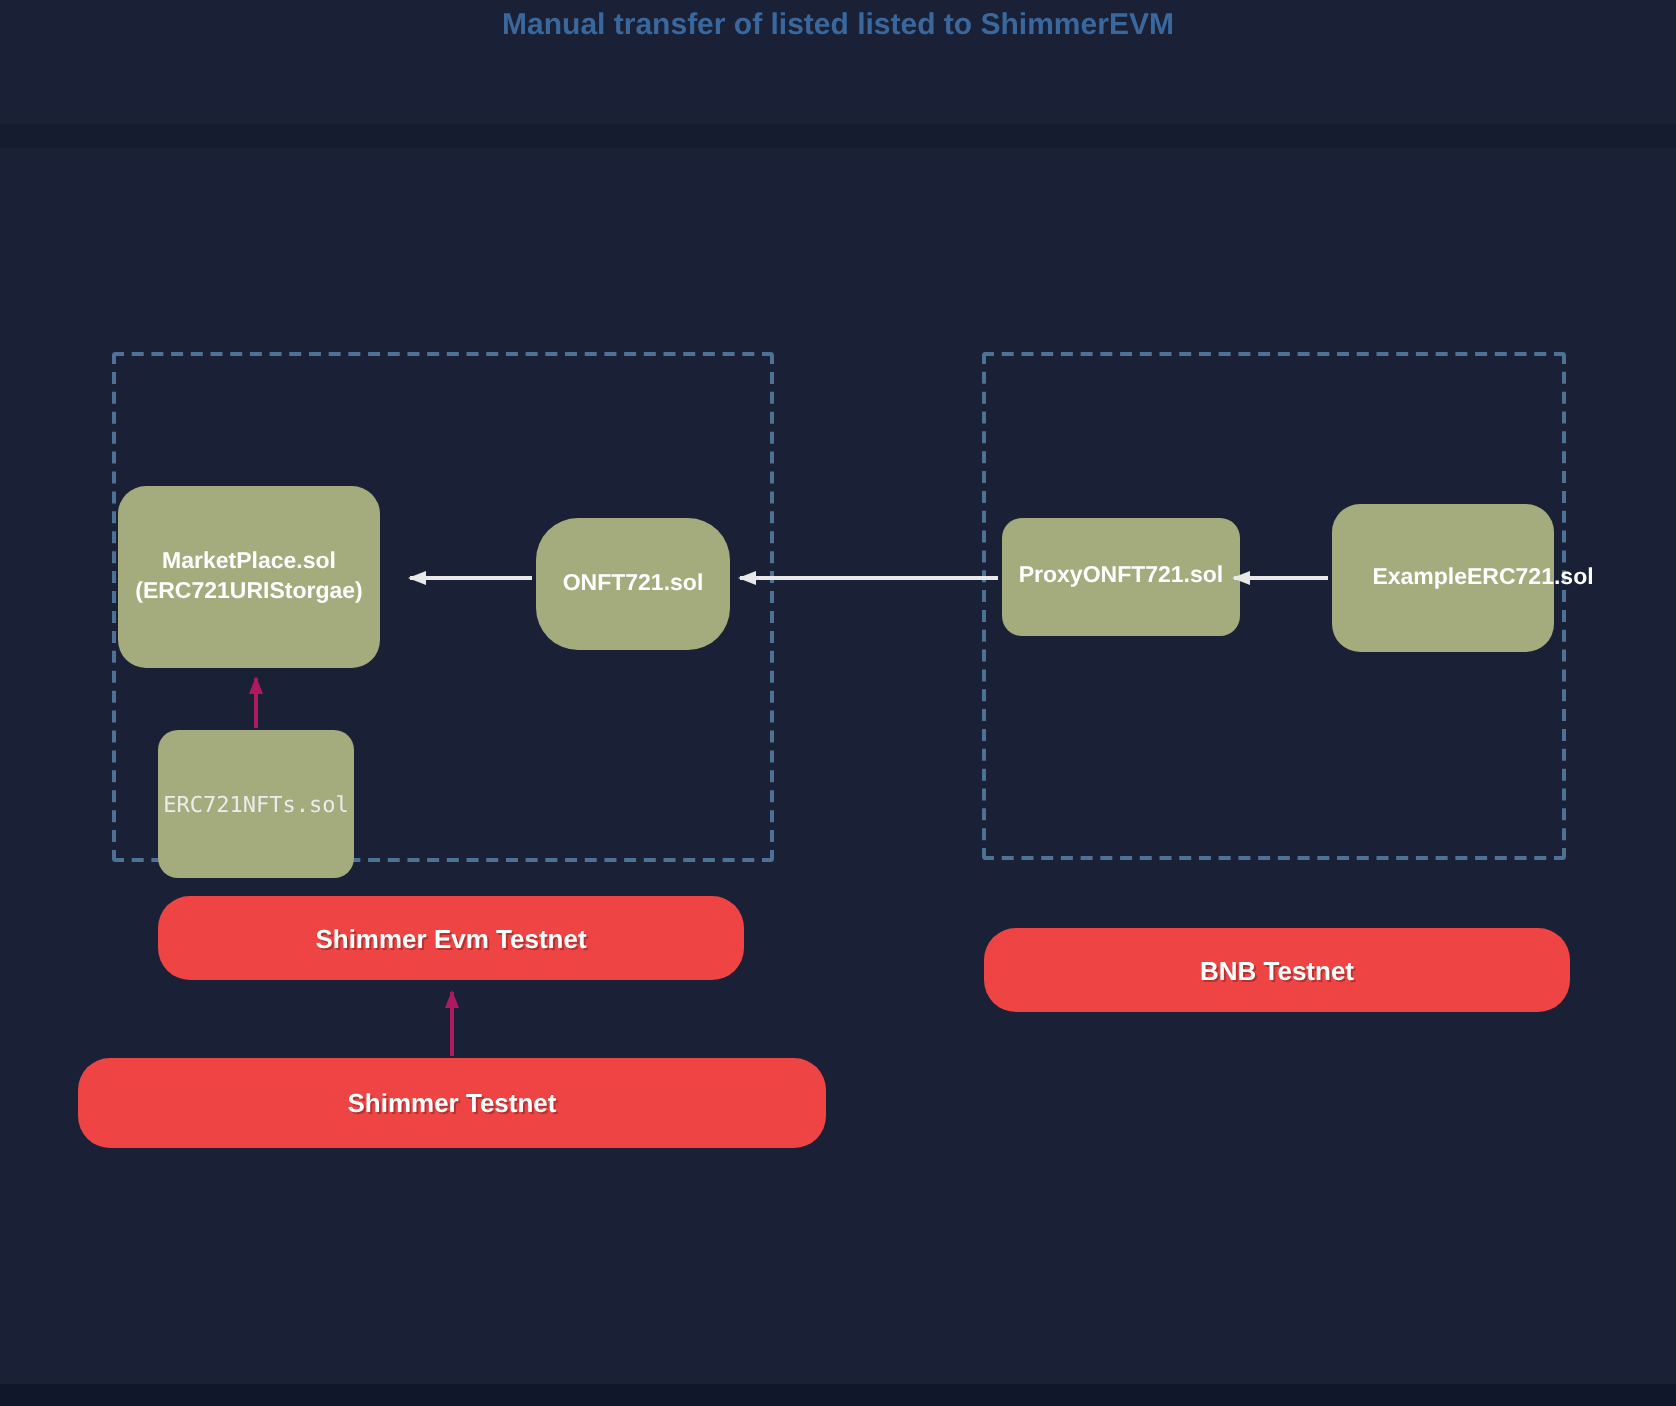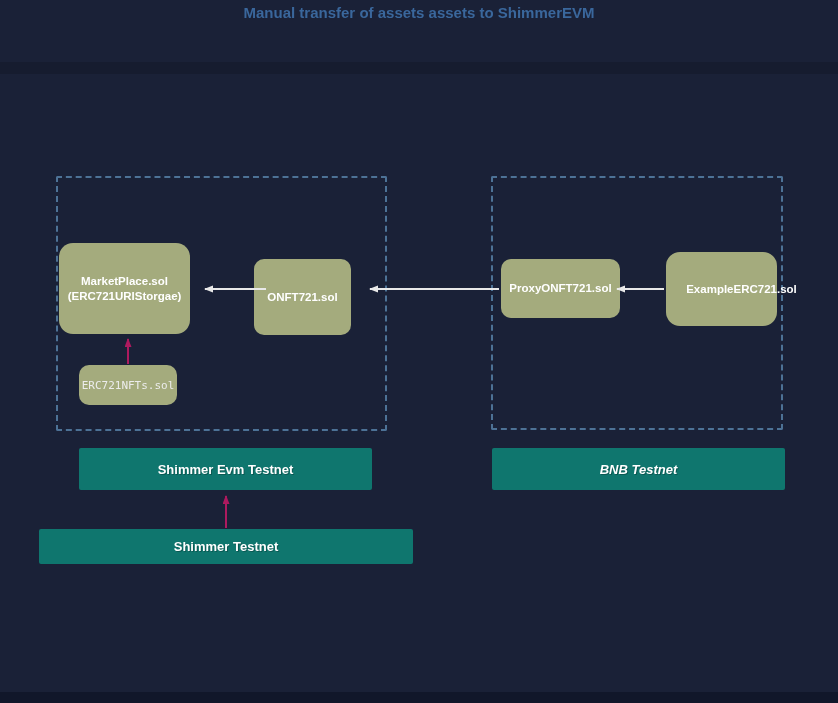--- a/index.html
+++ b/index.html
@@ -80,7 +80,7 @@
   <div class="band-bottom"></div>
 
   <div class="title">
-    <div>Manual transfer of assets assets to ShimmerEVM</div>
+    <div>Manual transfer of listed listed to ShimmerEVM</div>
   </div>
 
   <div class="group group-left"></div>

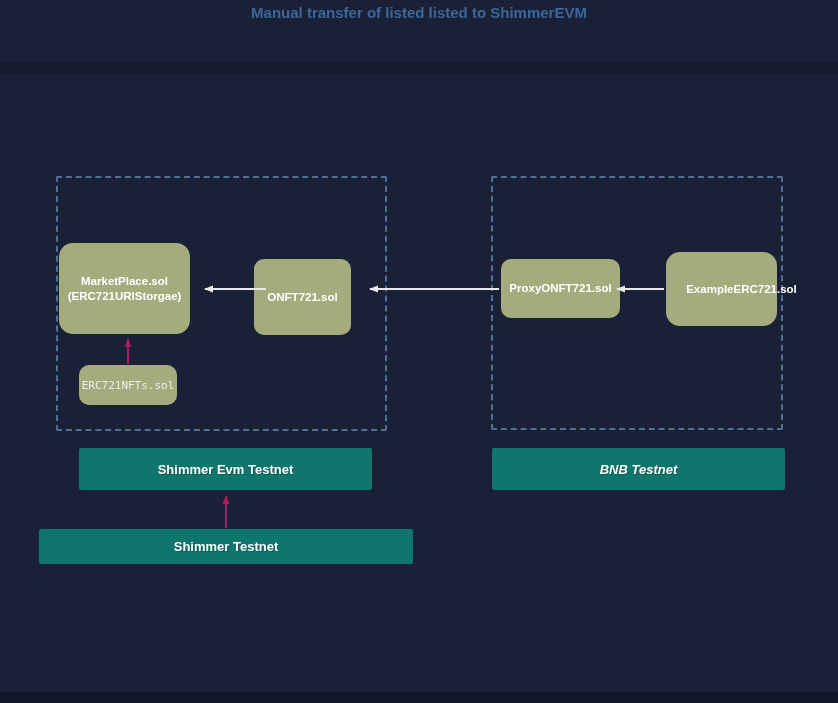--- a/index.html
+++ b/index.html
@@ -44,7 +44,7 @@
     box-sizing:border-box;
   }
   .node-marketplace{left:59px;top:243px;width:131px;height:91px;border-radius:14px;}
-  .node-onft{left:254px;top:259px;width:97px;height:76px;border-radius:10px;}
+  .node-onft{left:268px;top:259px;width:97px;height:66px;border-radius:21px;}
   .node-ercnfts{
     left:79px;top:365px;width:98px;height:40px;border-radius:10px;
     font-family:"DejaVu Sans Mono", monospace;

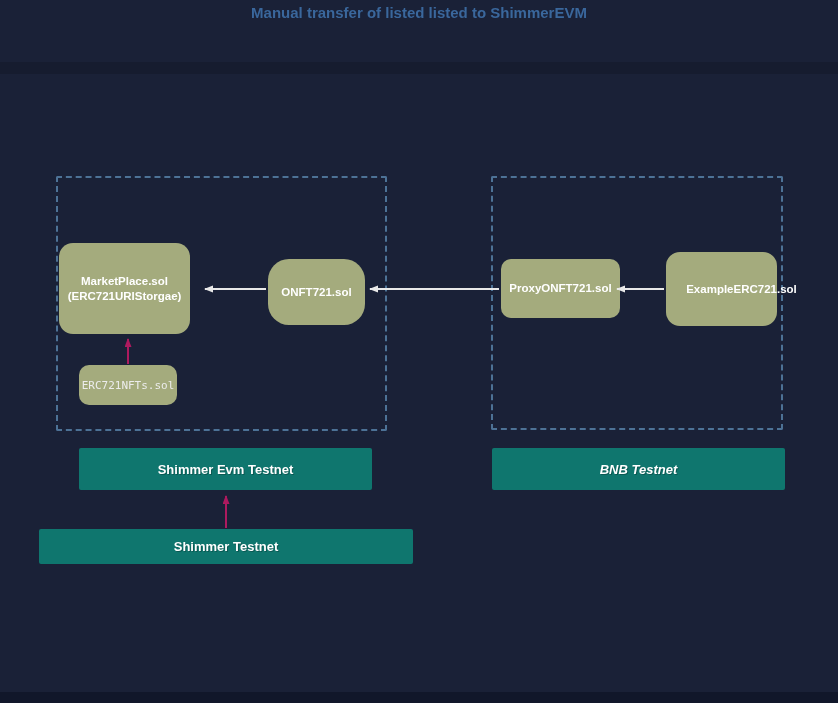--- a/index.html
+++ b/index.html
@@ -46,7 +46,7 @@
   .node-marketplace{left:59px;top:243px;width:131px;height:91px;border-radius:14px;}
   .node-onft{left:268px;top:259px;width:97px;height:66px;border-radius:21px;}
   .node-ercnfts{
-    left:79px;top:365px;width:98px;height:40px;border-radius:10px;
+    left:79px;top:365px;width:98px;height:74px;border-radius:10px;
     font-family:"DejaVu Sans Mono", monospace;
     font-weight:normal;font-size:11px;color:#ececec;
   }

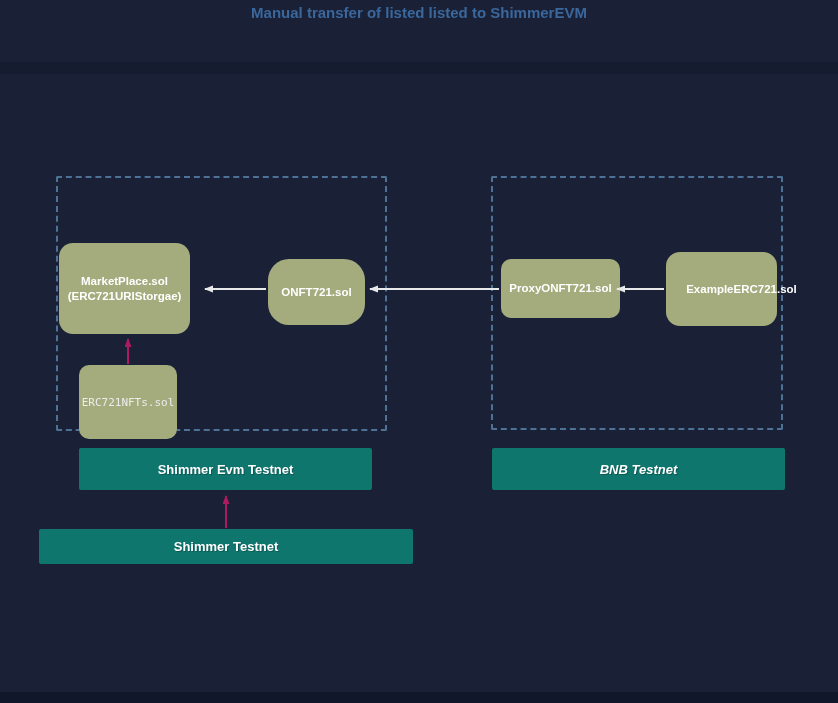--- a/index.html
+++ b/index.html
@@ -54,12 +54,12 @@
   .node-example{left:666px;top:252px;width:111px;height:74px;border-radius:14px;padding-left:40px;}
   .chain{
     position:absolute;
-    background:#0f766e;
+    background:#ef4444;
     color:#ffffff;
     display:flex;align-items:center;justify-content:center;
     text-align:center;
     font-weight:bold;font-size:13px;
-    border-radius:2px;
+    border-radius:16px;
     text-shadow:1px 1px 0 rgba(0,0,0,0.25);
     box-sizing:border-box;
   }

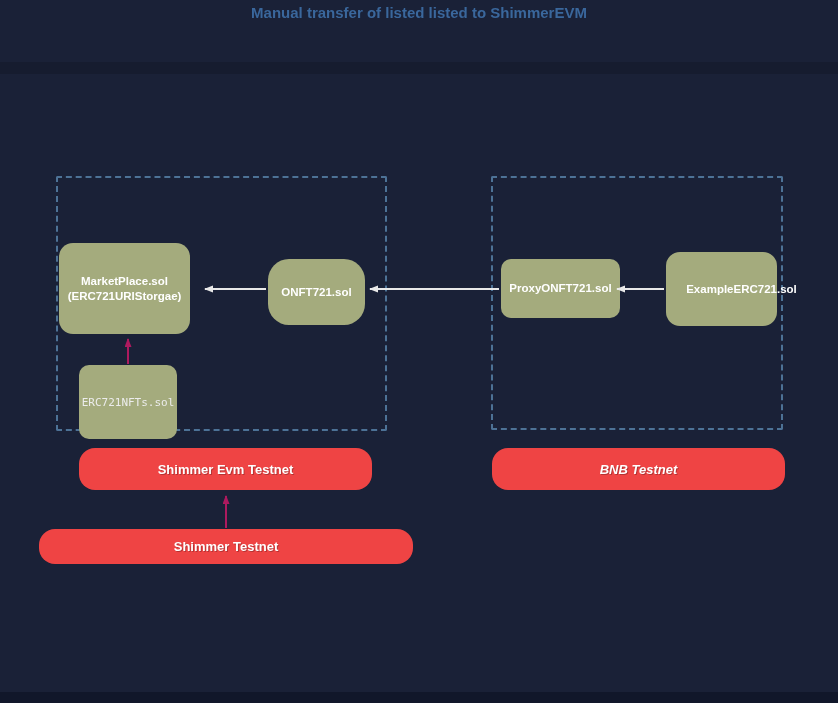--- a/index.html
+++ b/index.html
@@ -64,7 +64,7 @@
     box-sizing:border-box;
   }
   .chain-shimmer-evm{left:79px;top:448px;width:293px;height:42px;}
-  .chain-bnb{left:492px;top:448px;width:293px;height:42px;font-style:italic;}
+  .chain-bnb{left:492px;top:464px;width:293px;height:42px;}
   .chain-shimmer{left:39px;top:529px;width:374px;height:35px;}
   svg.arrows{
     position:absolute;left:0;top:0;width:838px;height:703px;

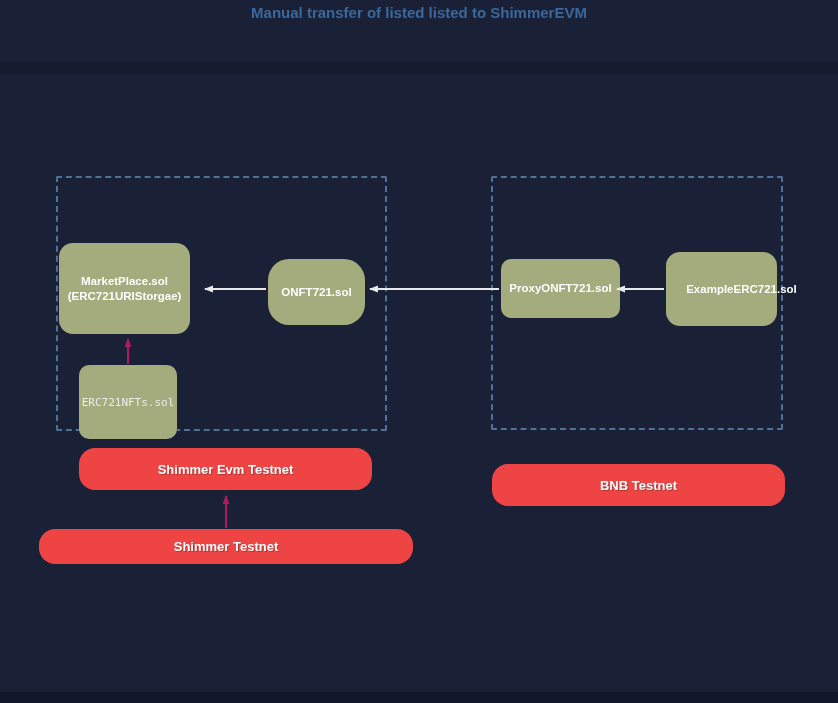--- a/index.html
+++ b/index.html
@@ -65,7 +65,7 @@
   }
   .chain-shimmer-evm{left:79px;top:448px;width:293px;height:42px;}
   .chain-bnb{left:492px;top:464px;width:293px;height:42px;}
-  .chain-shimmer{left:39px;top:529px;width:374px;height:35px;}
+  .chain-shimmer{left:39px;top:529px;width:374px;height:45px;}
   svg.arrows{
     position:absolute;left:0;top:0;width:838px;height:703px;
     pointer-events:none;

